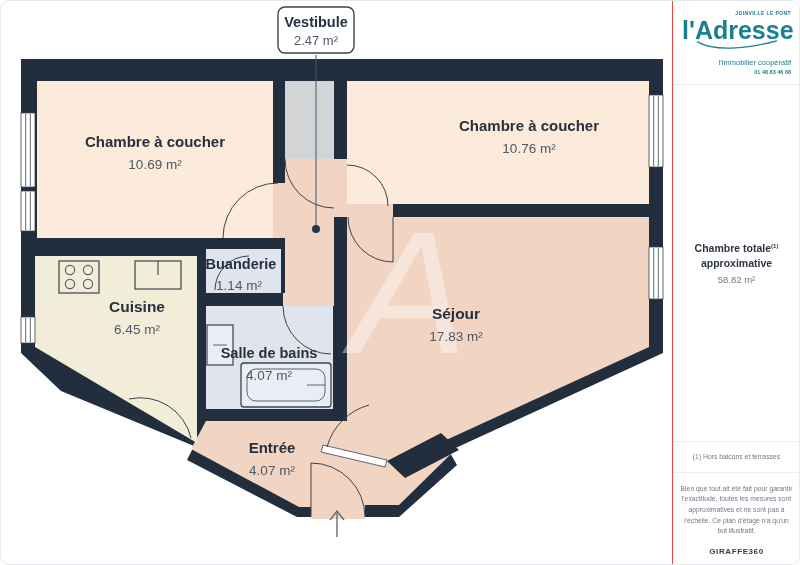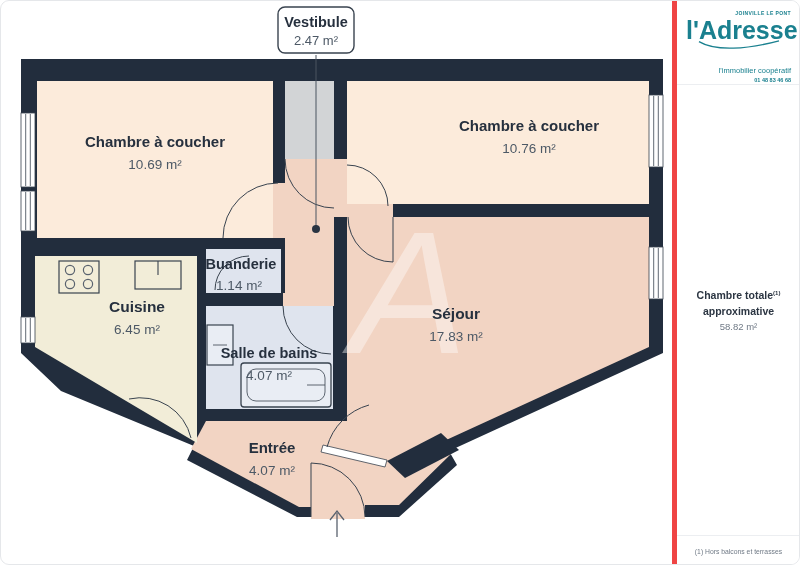--- a/index.html
+++ b/index.html
@@ -13,7 +13,7 @@
   .plan-wrap{width:671px;height:565px;position:relative;}
   .sidebar{
     width:128px;height:565px;box-sizing:border-box;
-    border-left:5px solid #ef4444;display:flex;flex-direction:column;background:#fff;
+    border-left:1px solid #ef4444;display:flex;flex-direction:column;background:#fff;
   }
   .side-logo{height:84px;box-sizing:border-box;border-bottom:1px solid #eceef1;padding:9px 9px 0 9px;}
   .brand-location{text-align:right;font-size:5px;letter-spacing:.4px;color:#1a808f;font-weight:bold;}

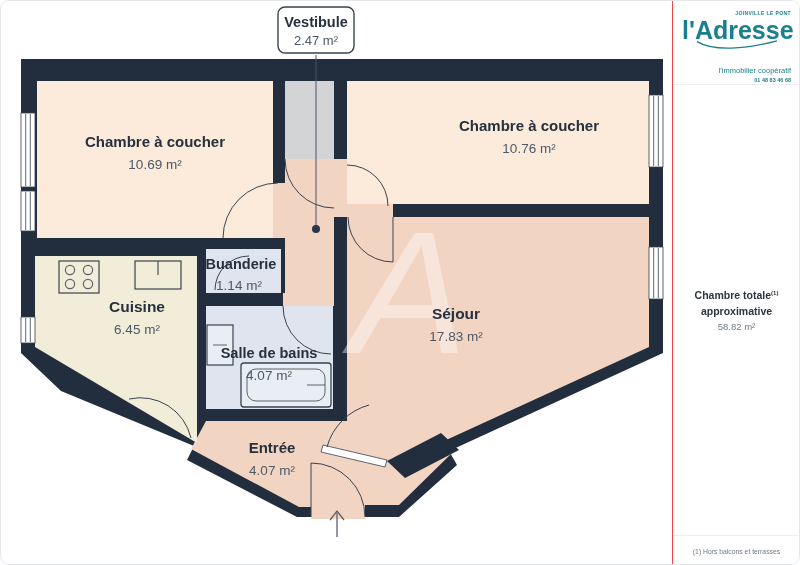--- a/index.html
+++ b/index.html
@@ -19,7 +19,7 @@
   .brand-location{text-align:right;font-size:5px;letter-spacing:.4px;color:#1a808f;font-weight:bold;}
   .brand-logo{font-size:25px;font-weight:bold;color:#1a808f;text-align:center;line-height:1.05;margin-top:1px;}
   .brand-swoosh{display:block;margin:-3px auto 0 auto;}
-  .brand-tagline{text-align:right;font-size:7.5px;color:#1a808f;margin-top:16px;}
+  .brand-tagline{text-align:right;font-size:7.5px;color:#1a808f;margin-top:8px;}
   .brand-phone{text-align:right;font-size:5.5px;color:#1a808f;margin-top:2px;font-weight:bold;}
   .side-surface{flex:1;display:flex;flex-direction:column;align-items:center;justify-content:center;text-align:center;}
   .surface-title{font-size:10.5px;font-weight:bold;color:#2b3542;line-height:1.45;}

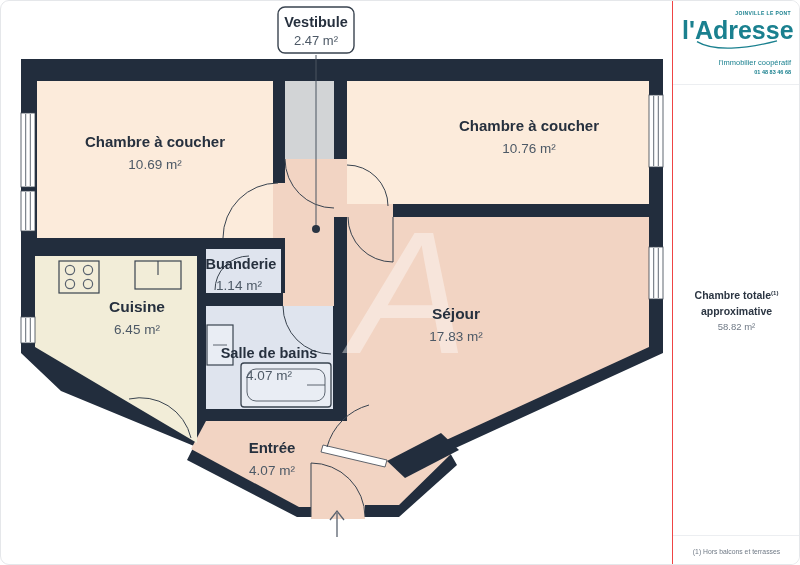--- a/index.html
+++ b/index.html
@@ -168,6 +168,14 @@
 
     <div class="side-footnote">(1) Hors balcons et terrasses</div>
 
+    <div class="side-disclaimer">
+      <div>Bien que tout ait été fait pour garantir</div>
+      <div>l'exactitude, toutes les mesures sont</div>
+      <div>approximatives et ne sont pas à</div>
+      <div>l'échelle. Ce plan d'étage n'a qu'un</div>
+      <div>but illustratif.</div>
+      <div class="credit">GIRAFFE360</div>
+    </div>
 
   </div>
 </div>

